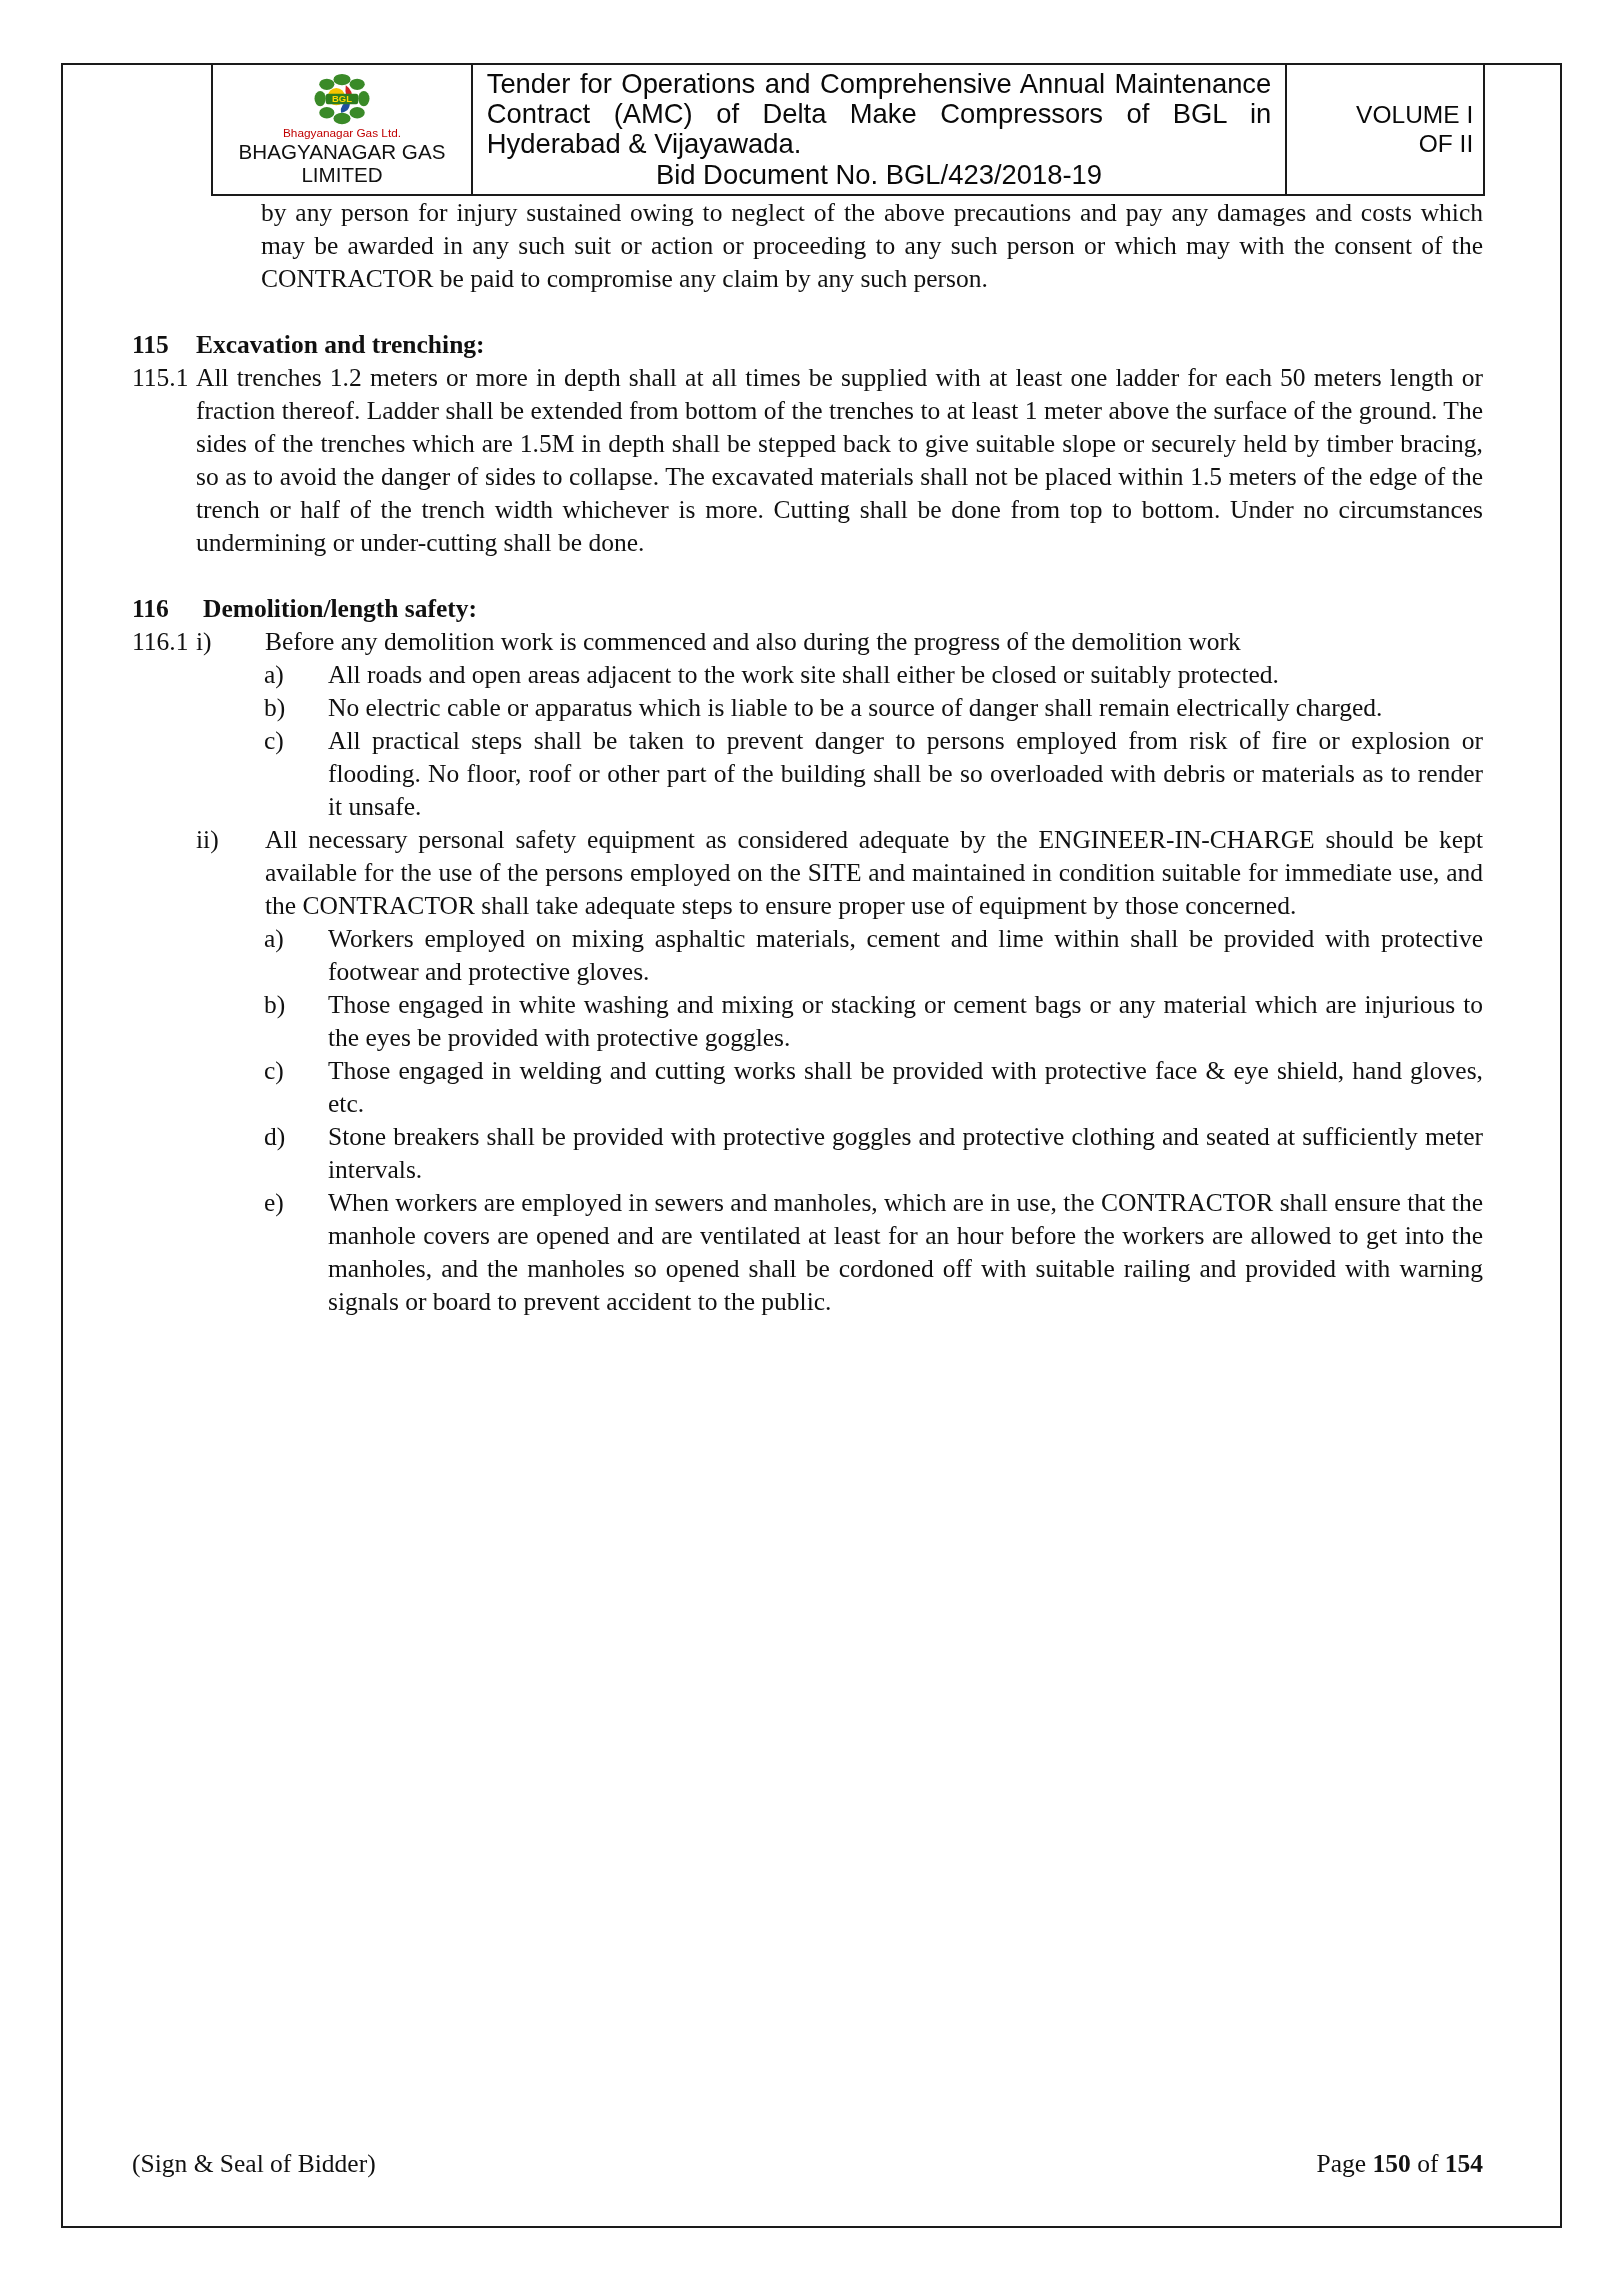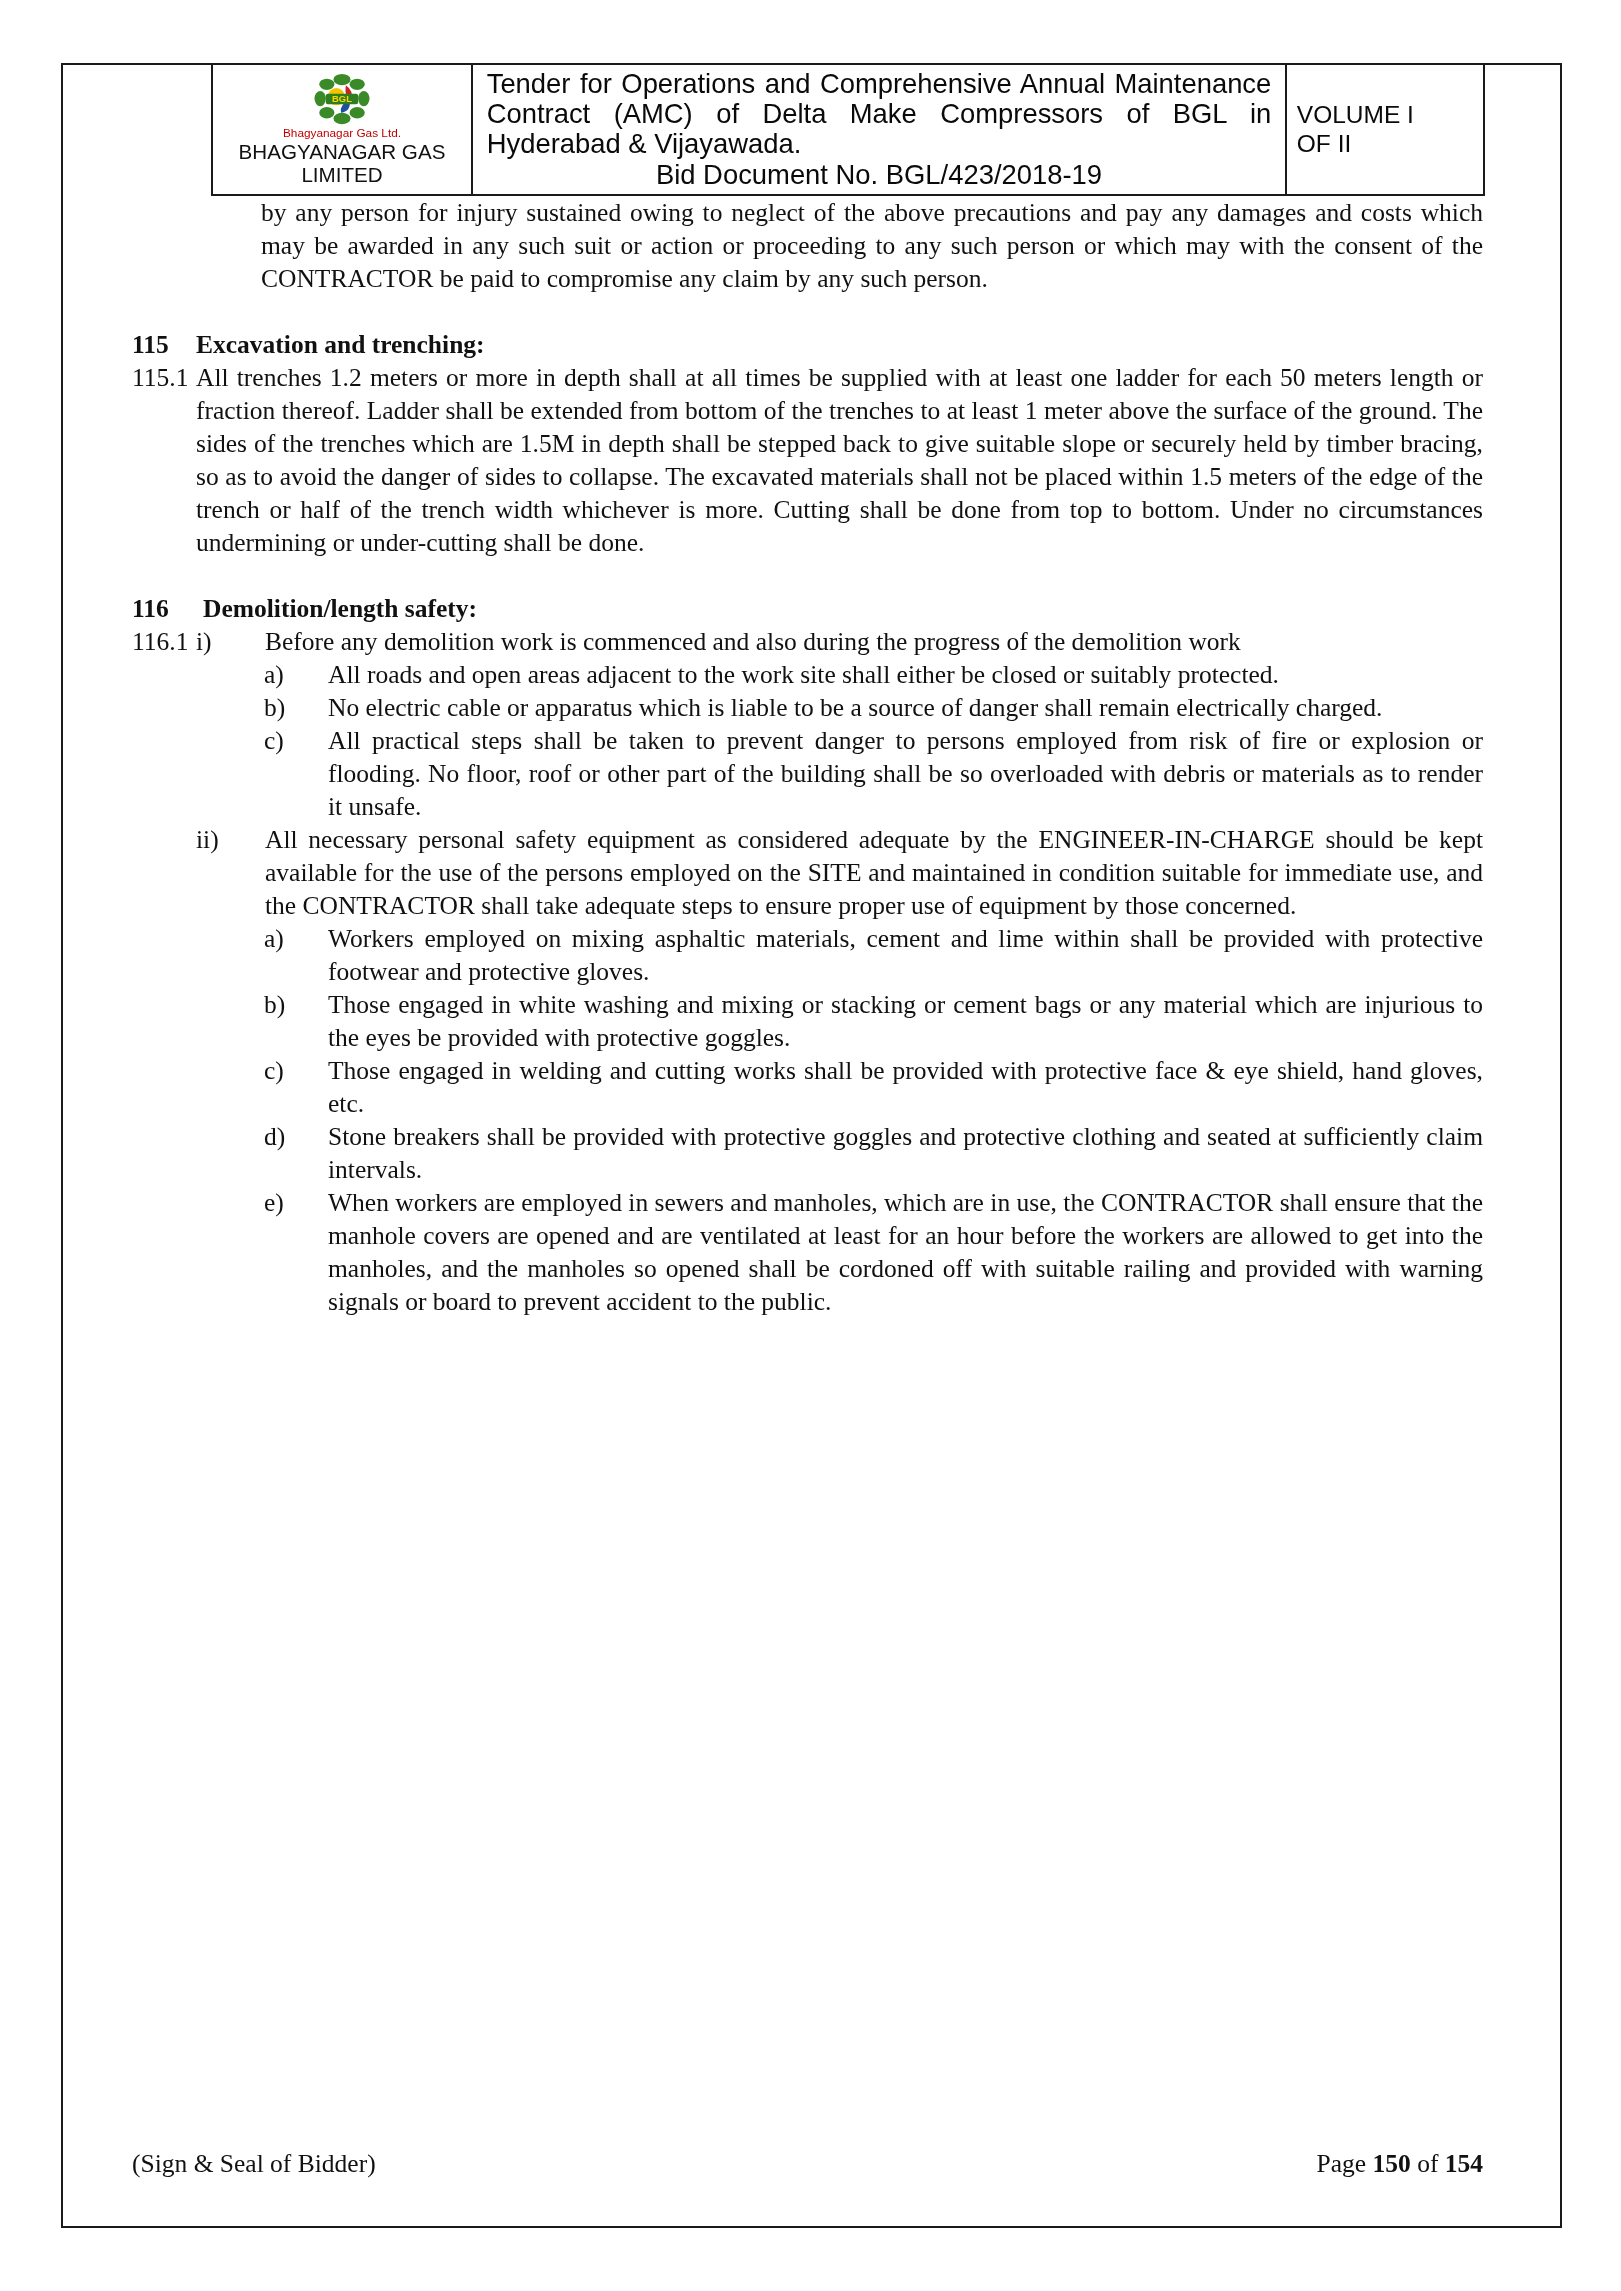--- a/index.html
+++ b/index.html
@@ -34,7 +34,7 @@
   }
   td.logo-cell { width:260px; text-align:center; padding:2.9px 3.9px;border-radius:26px; }
   td.title-cell { width:814px; padding:3.9px 13.7px; }
-  td.volume-cell { width:198px; text-align:left; }
+  td.volume-cell { width:198px; text-align:right; }
 
   .logo-wrap { line-height:0; }
   .logo-sub {

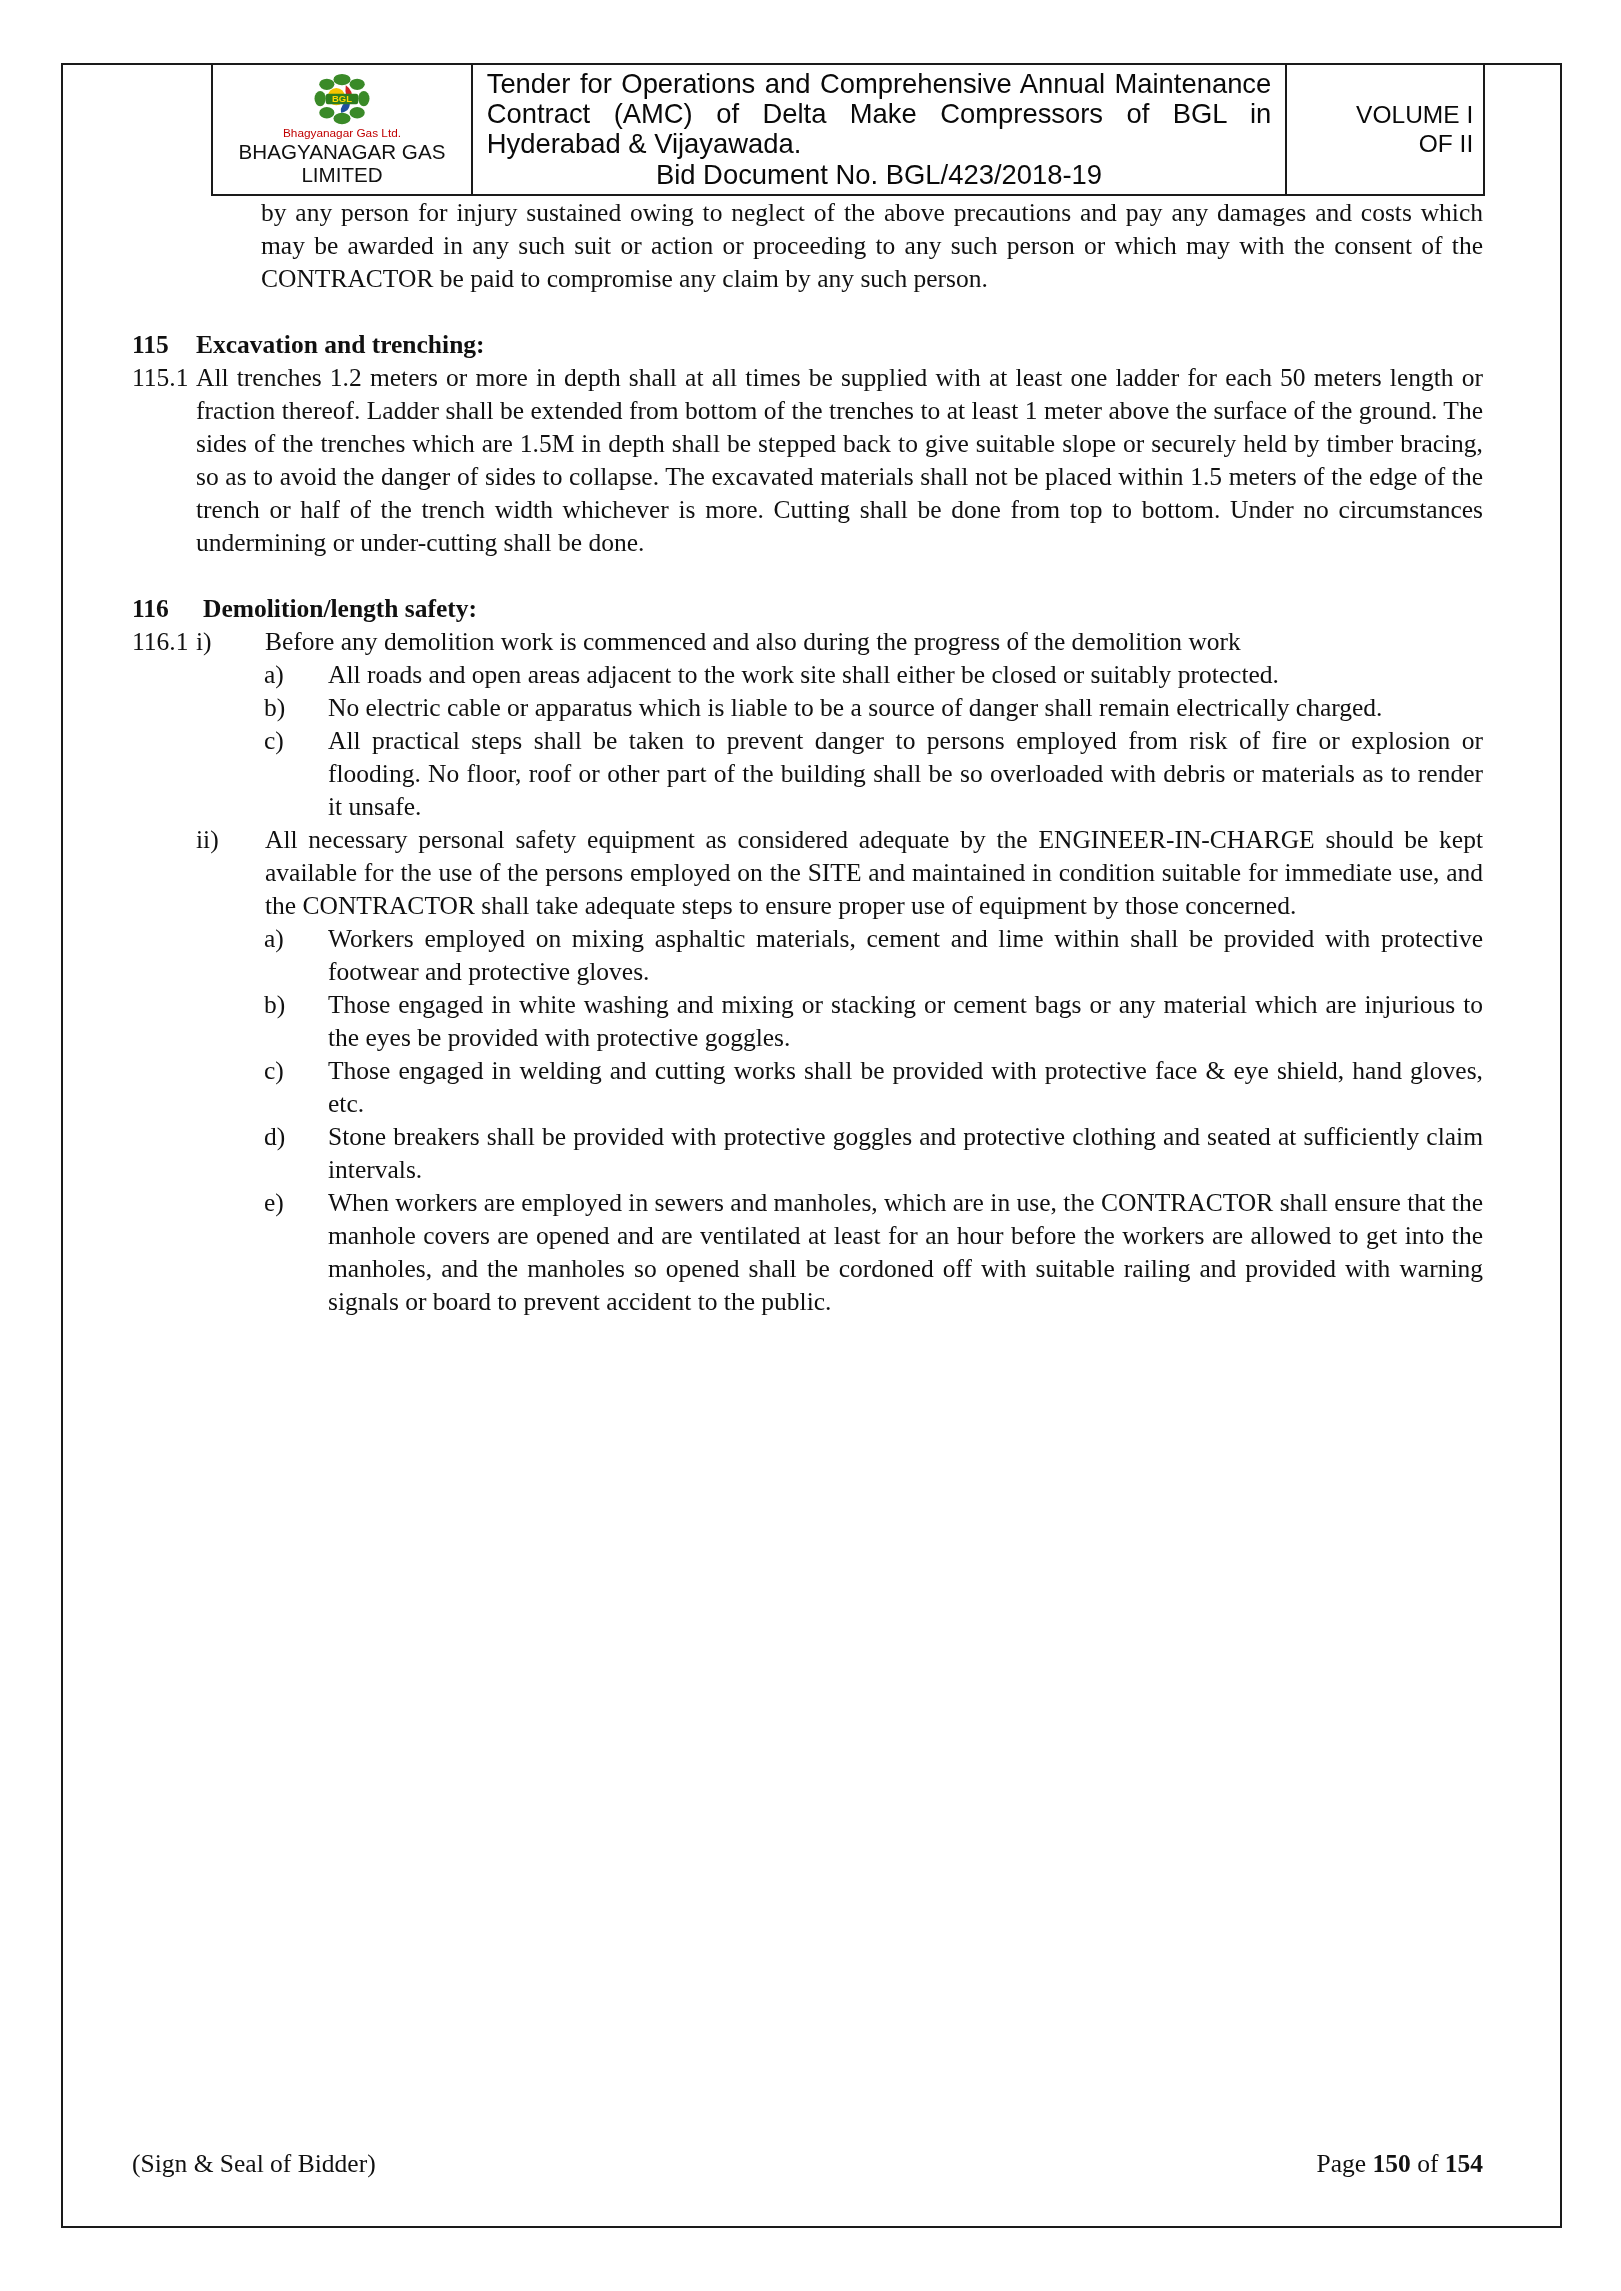--- a/index.html
+++ b/index.html
@@ -224,7 +224,7 @@
       </div>
       <div class="list-item">
         <span class="li-label">d)</span>
-        <p class="li-text">Stone breakers shall be provided with protective goggles and protective clothing and seated at sufficiently claim intervals.</p>
+        <p class="li-text">Stone breakers shall be provided with protective goggles and protective clothing and seated at sufficiently meter intervals.</p>
       </div>
       <div class="list-item">
         <span class="li-label">e)</span>

